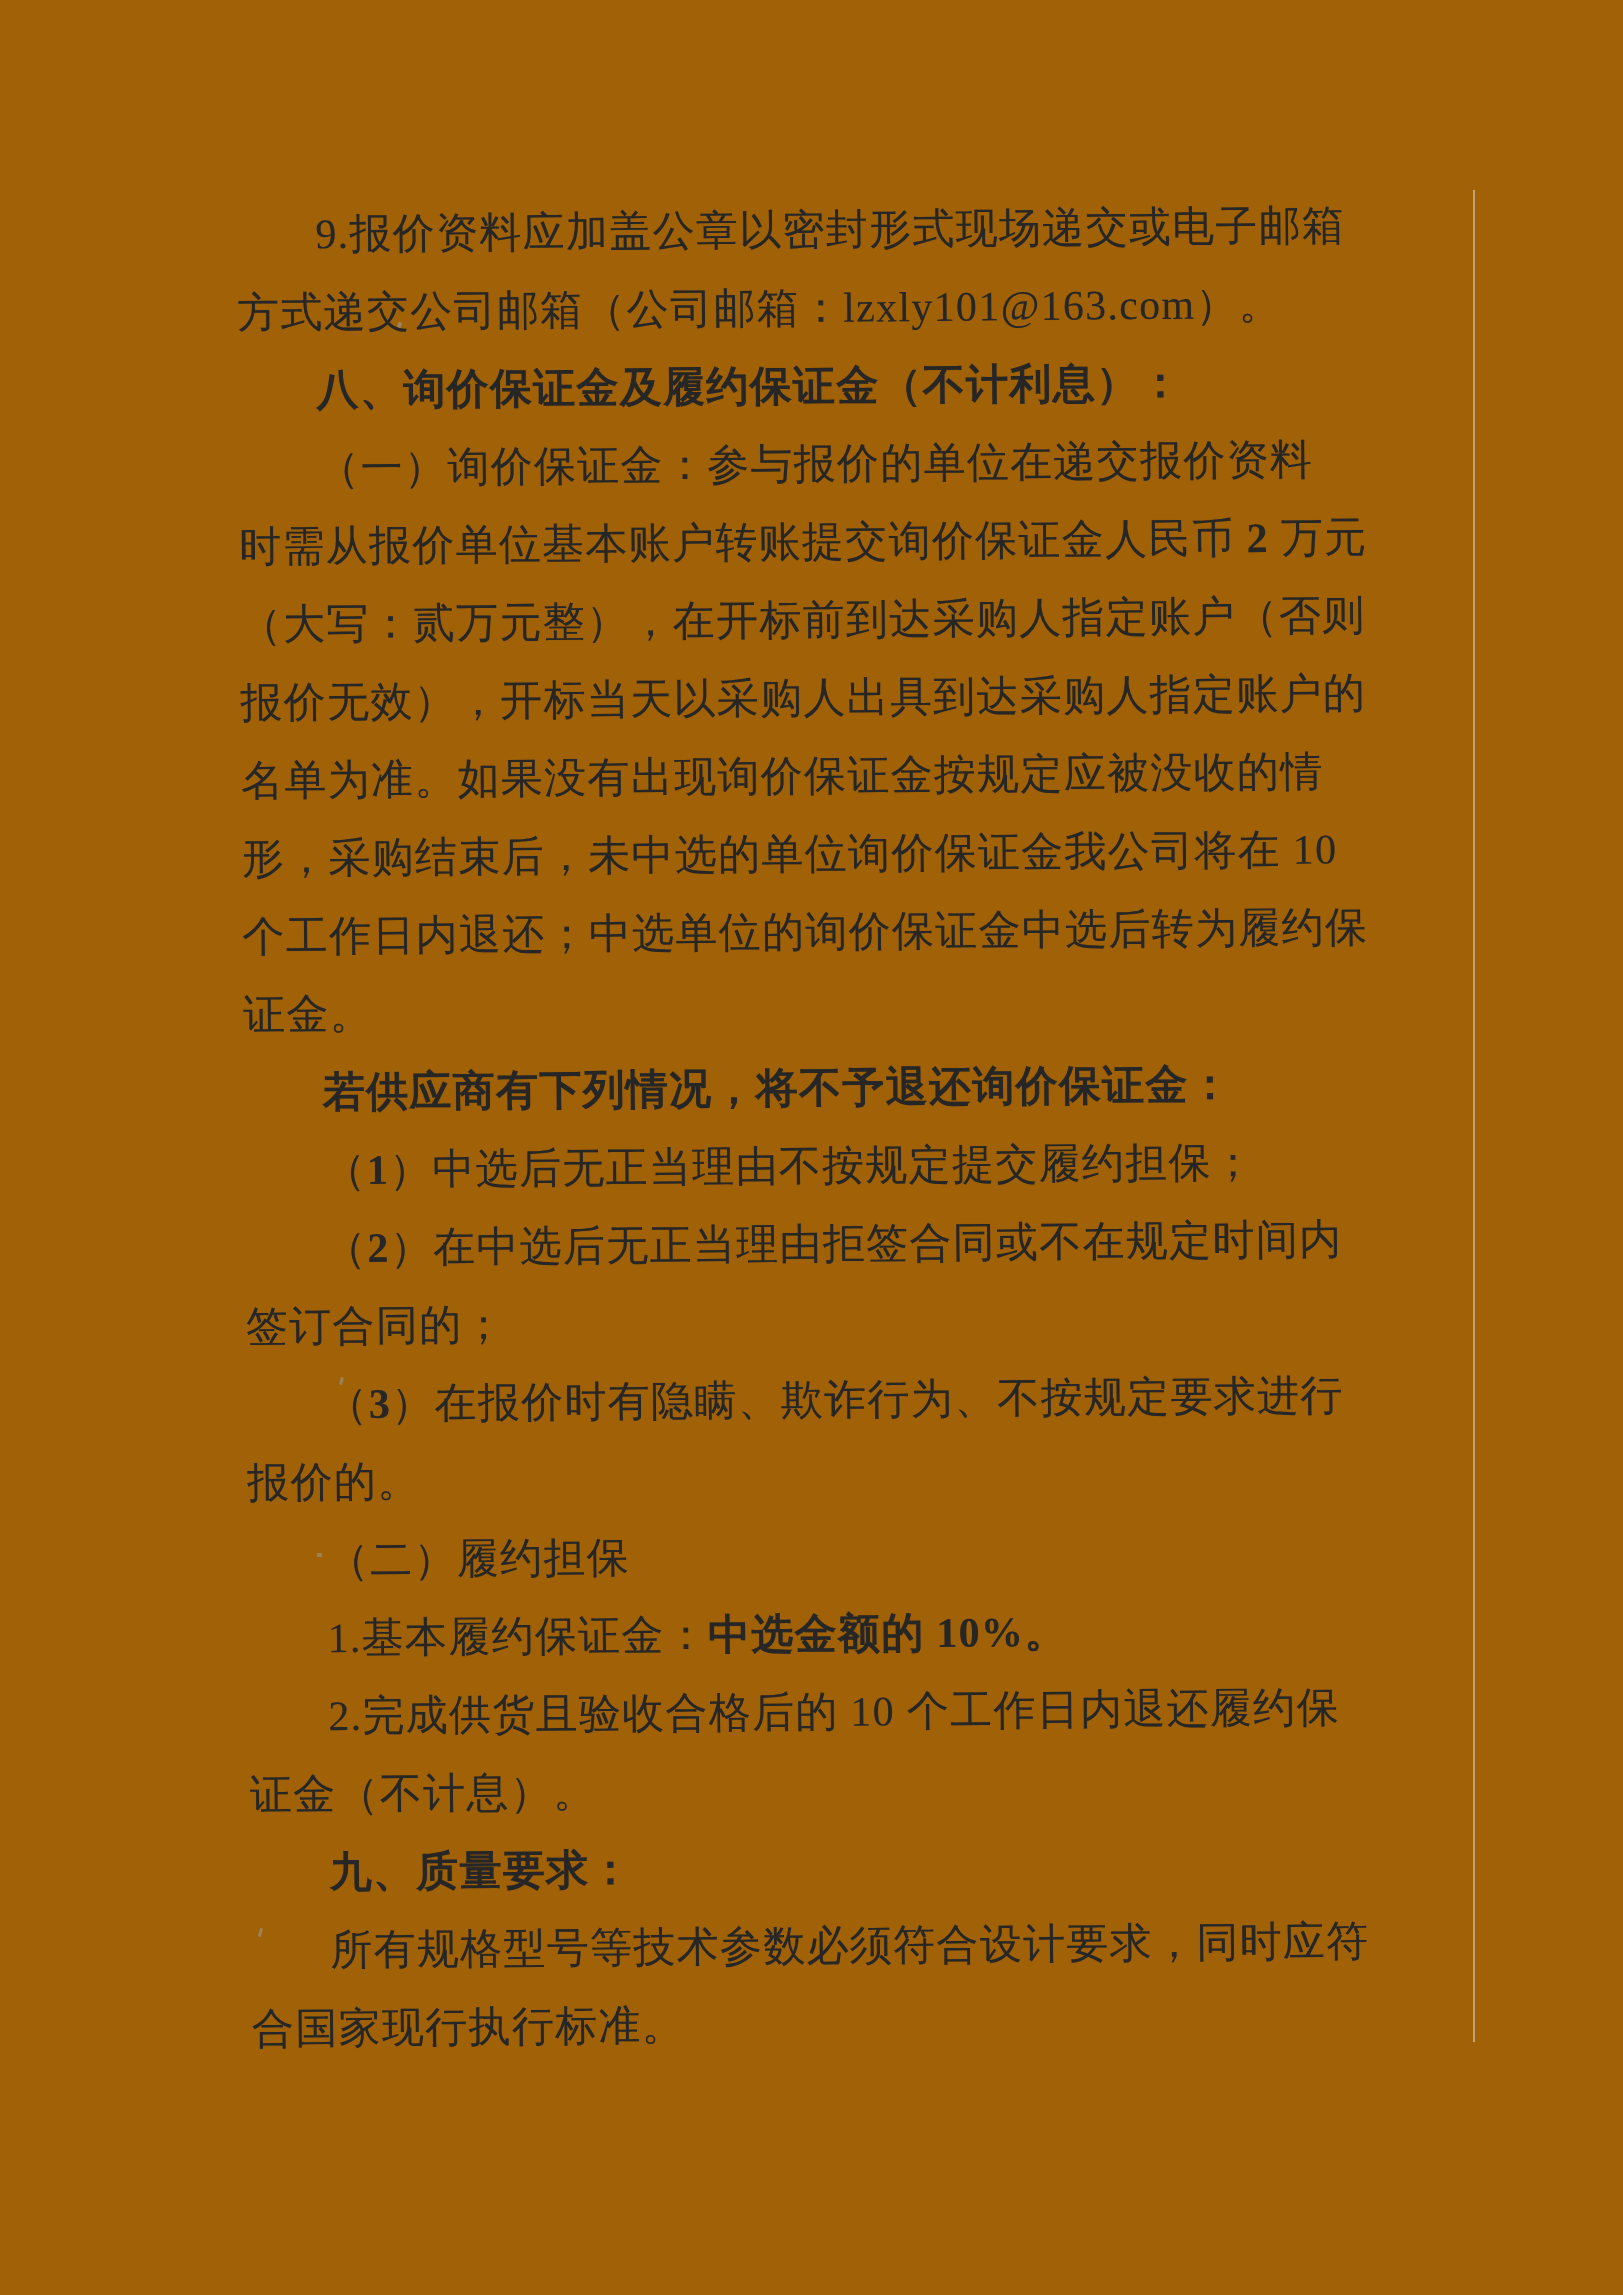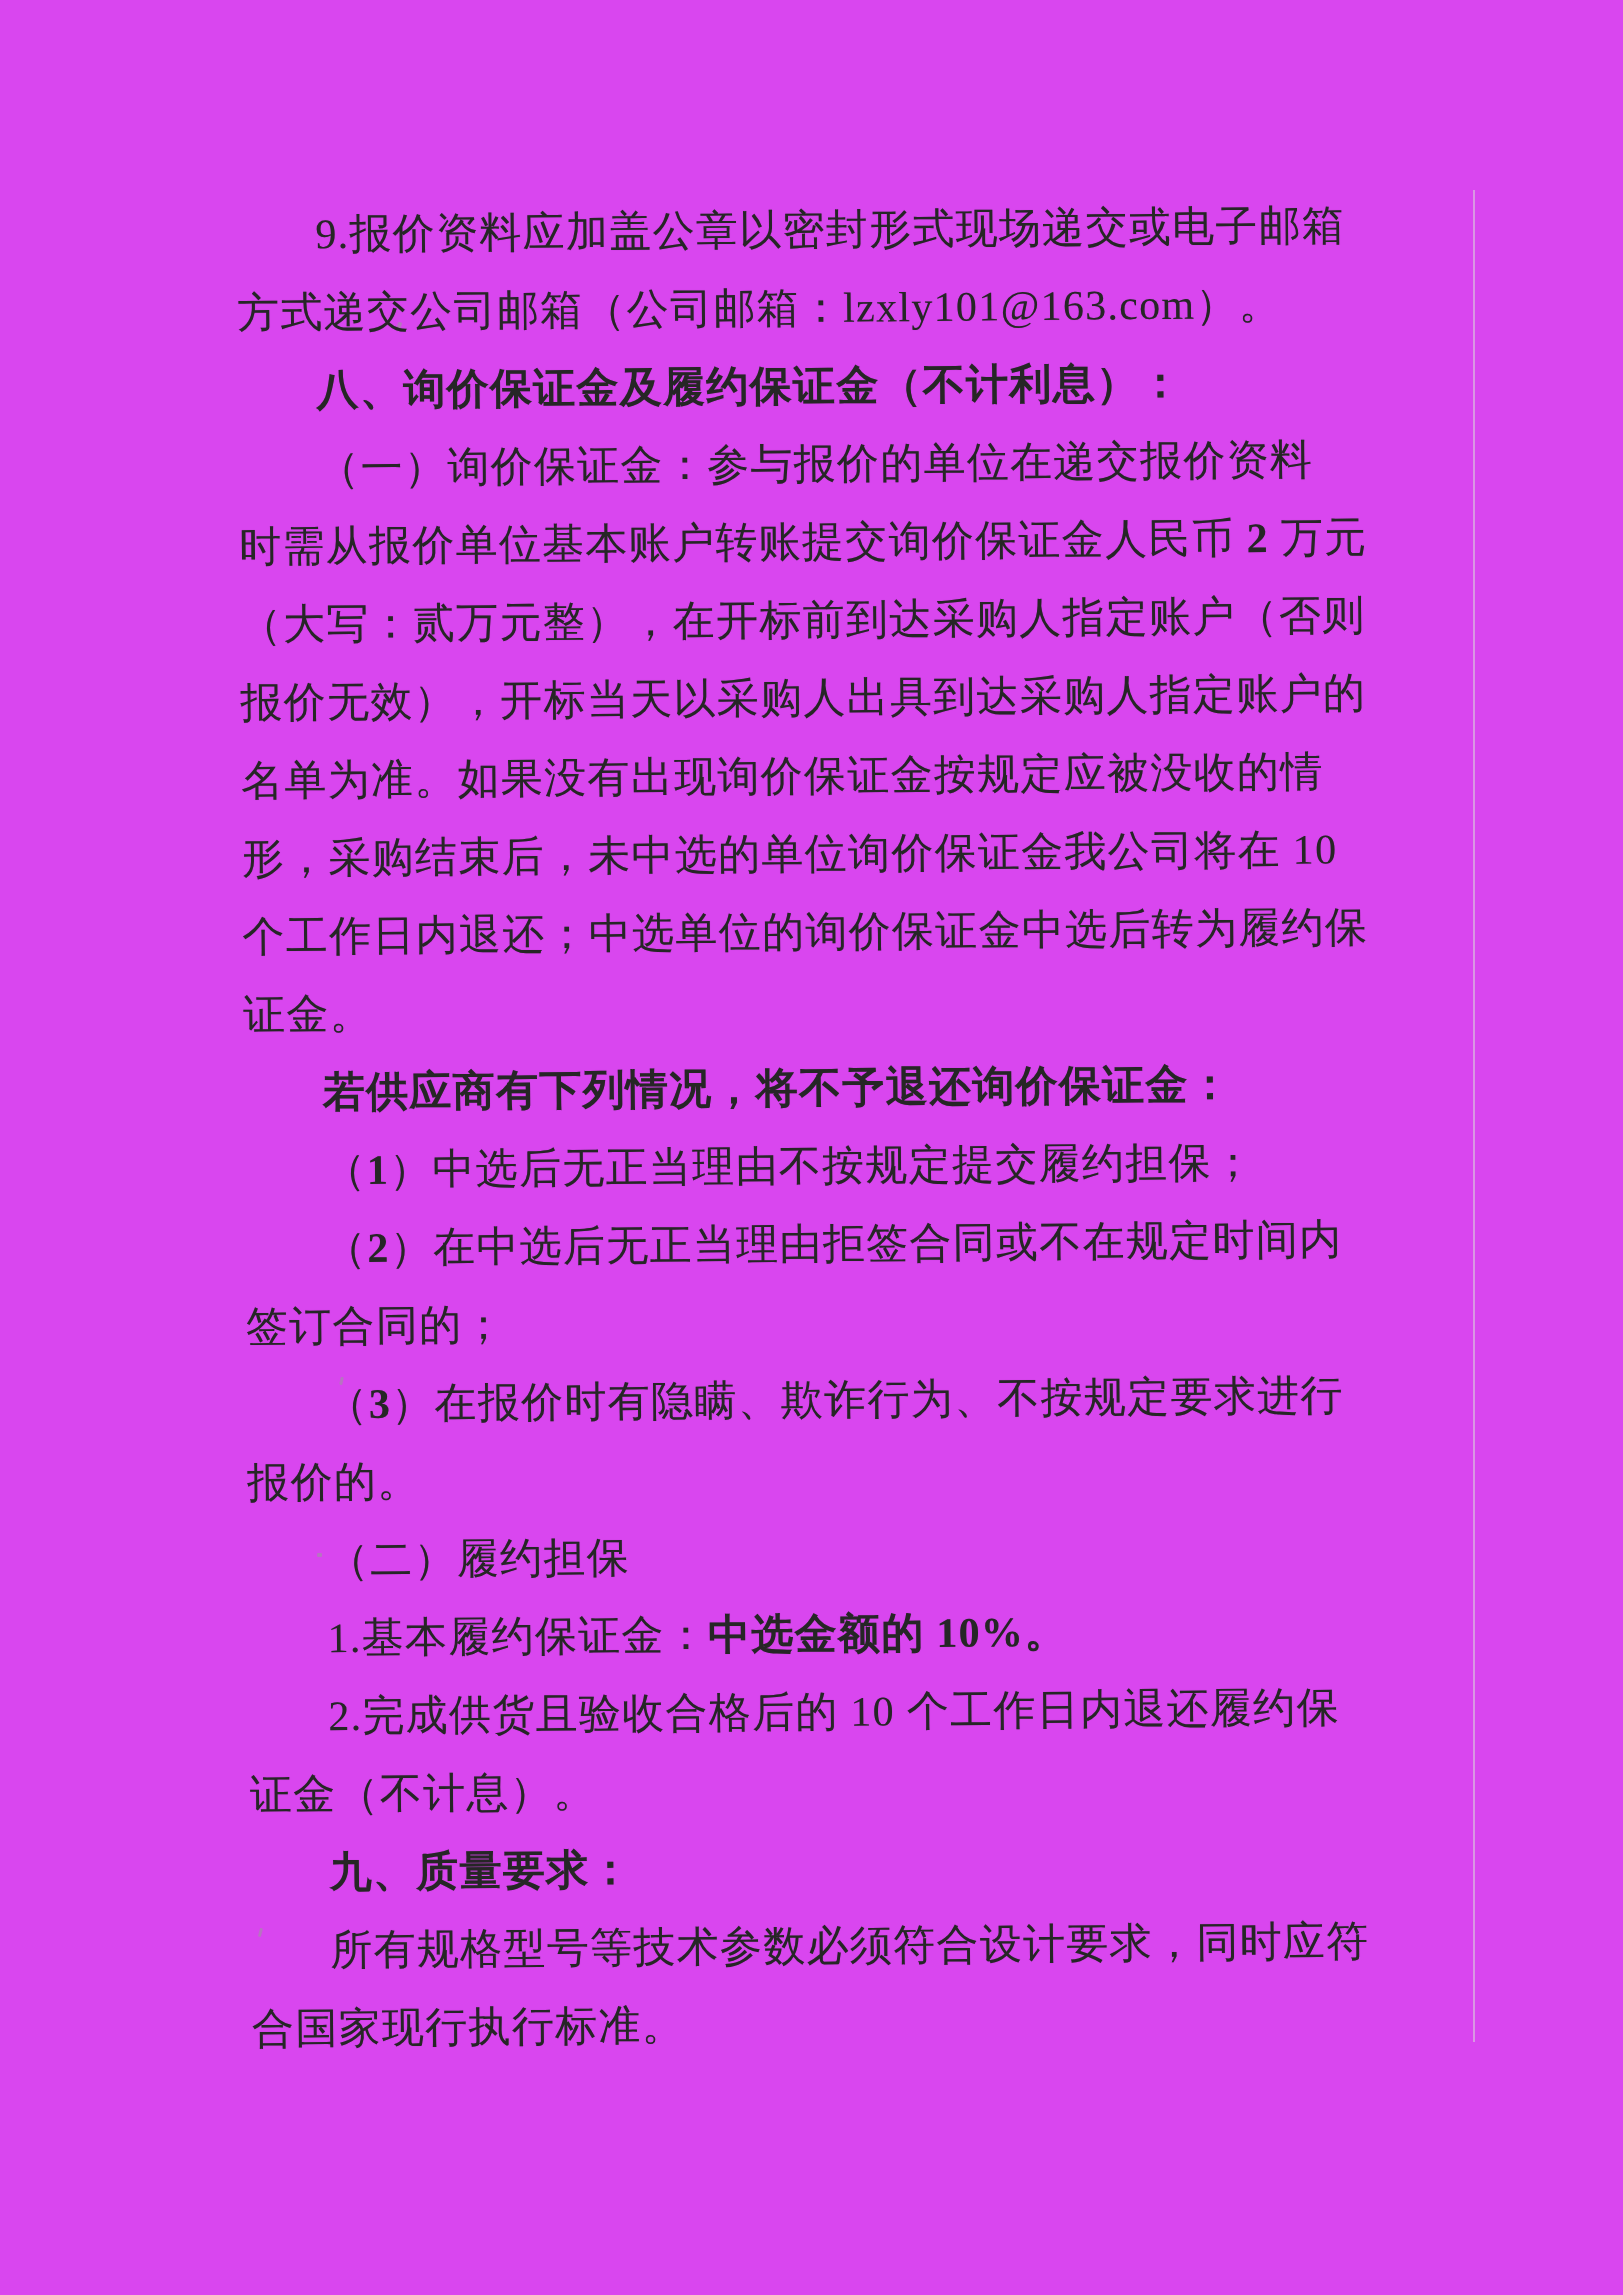--- a/index.html
+++ b/index.html
@@ -11,7 +11,7 @@
     position: relative;
     width: 1623px;
     height: 2295px;
-    background: #d946ef;
+    background: #a16207;
     overflow: hidden;
     font-family: "Liberation Serif", "DejaVu Serif", serif;
   }

